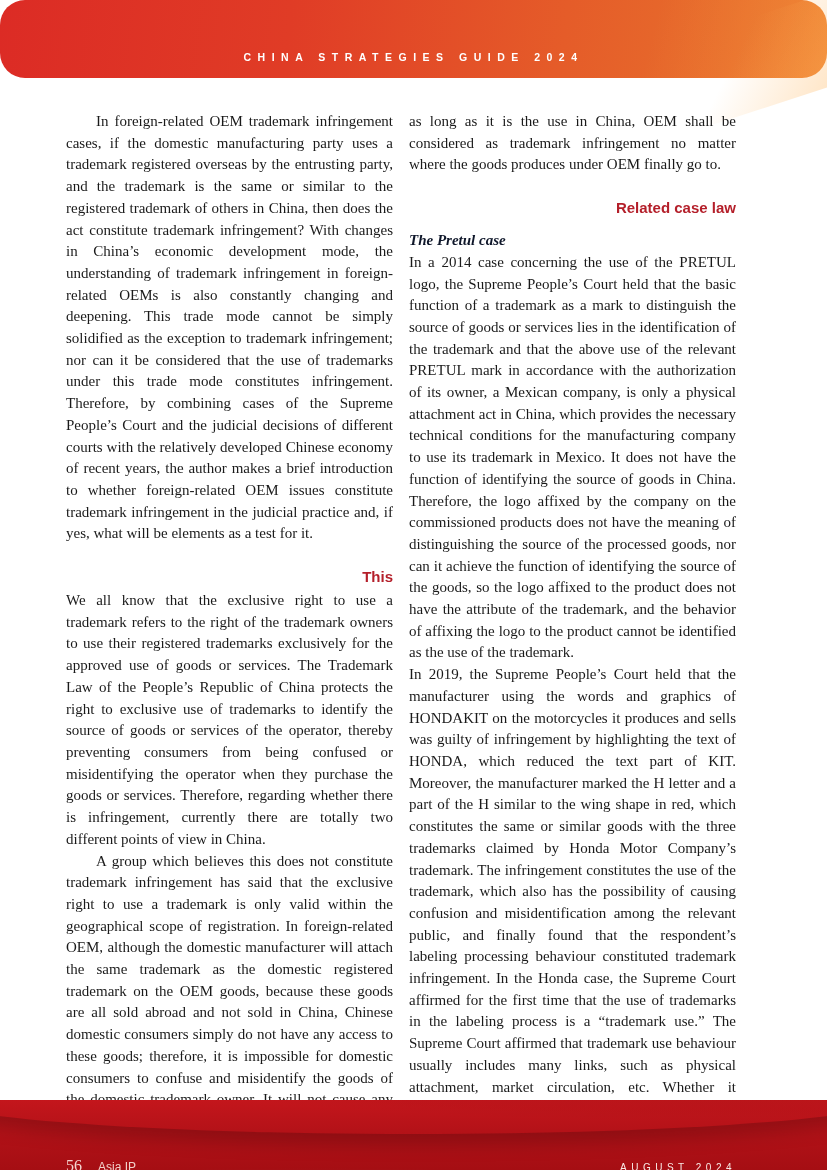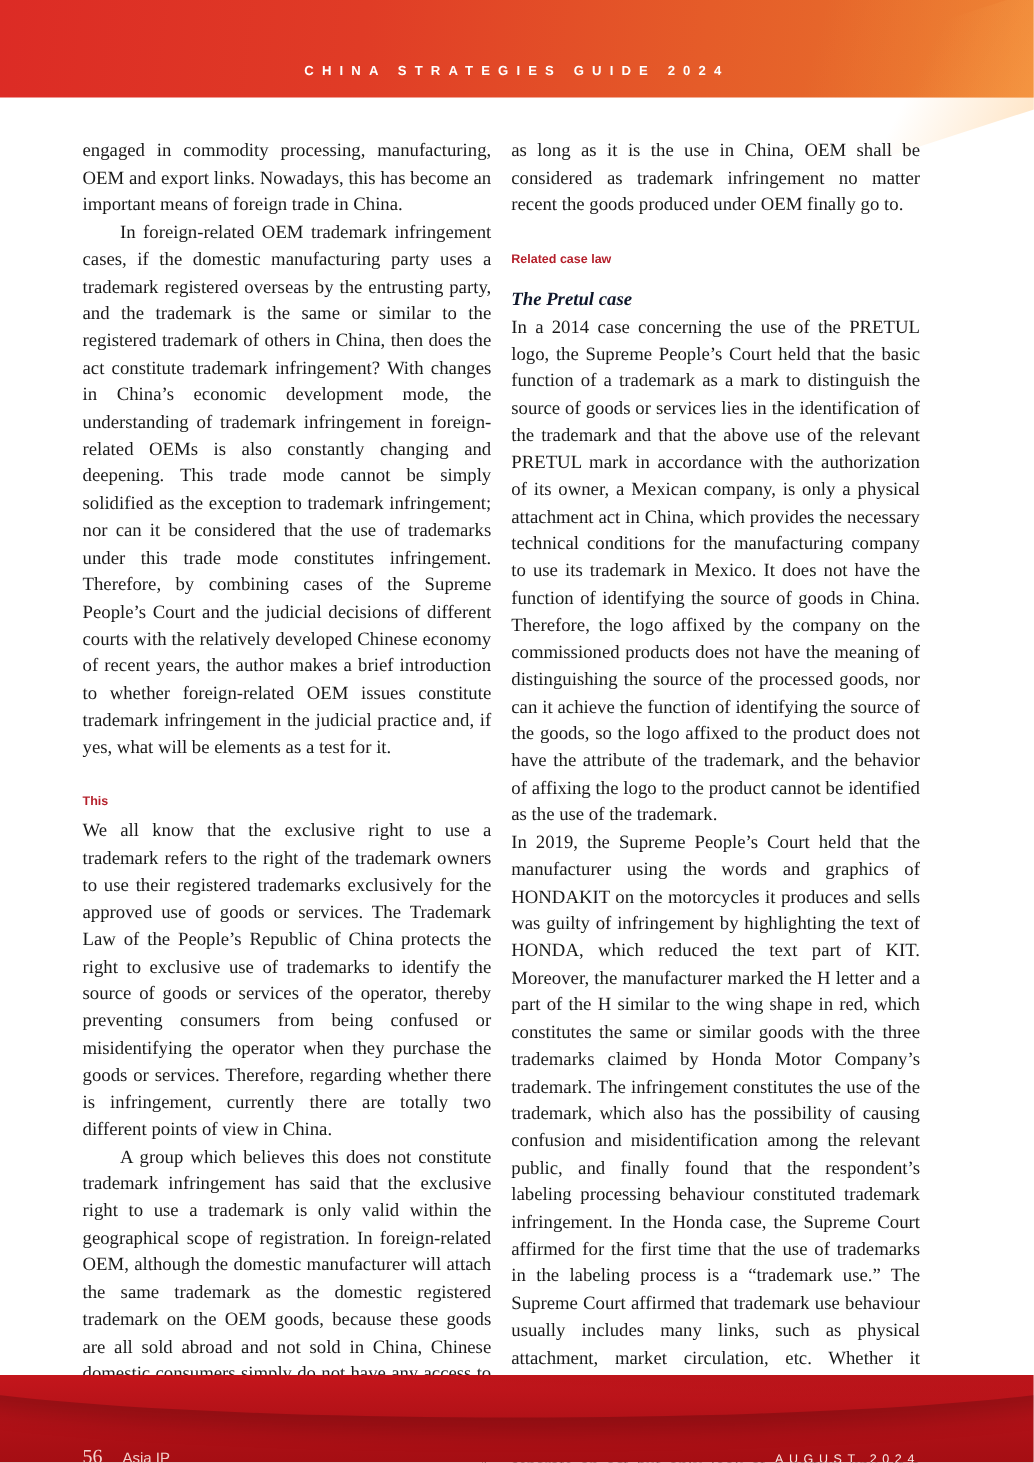--- a/index.html
+++ b/index.html
@@ -20,6 +20,7 @@
     background:
       linear-gradient(285deg, rgba(255,164,70,0.35) 0%, rgba(255,164,70,0.0) 22%),
       linear-gradient(97deg, #dc2b25 0%, #e03c26 35%, #e55c29 68%, #e8782e 100%);
+    border-radius: 25px;
   }
   .header-band::after {
     content:"";

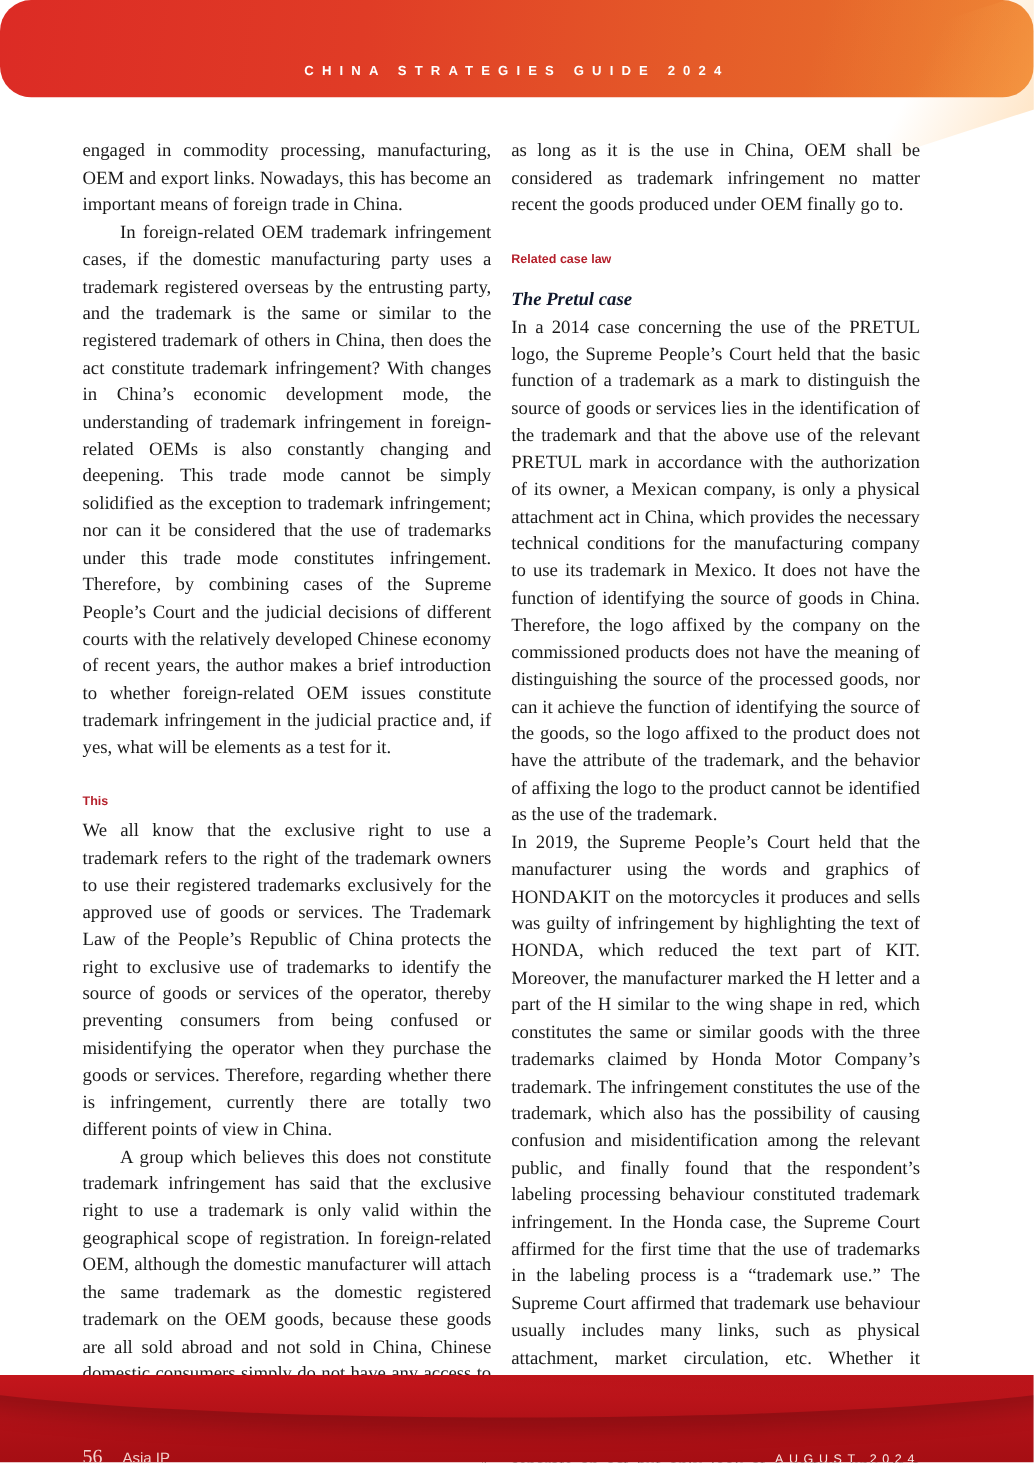--- a/index.html
+++ b/index.html
@@ -143,7 +143,6 @@
   <div class="body-wrap">
 
     <div class="col">
-      <p>engaged in commodity processing, manufacturing, OEM and export links. Nowadays, this has become an important means of foreign trade in China.</p>
       <p class="indent">In foreign-related OEM trademark infringement cases, if the domestic manufacturing party uses a trademark registered overseas by the entrusting party, and the trademark is the same or similar to the registered trademark of others in China, then does the act constitute trademark infringement? With changes in China’s economic development mode, the understanding of trademark infringement in foreign-related OEMs is also constantly changing and deepening. This trade mode cannot be simply solidified as the exception to trademark infringement; nor can it be considered that the use of trademarks under this trade mode constitutes infringement. Therefore, by combining cases of the Supreme People’s Court and the judicial decisions of different courts with the relatively developed Chinese economy of recent years, the author makes a brief introduction to whether foreign-related OEM issues constitute trademark infringement in the judicial practice and, if yes, what will be elements as a test for it.</p>
       <div class="red-heading">This</div>
       <p>We all know that the exclusive right to use a trademark refers to the right of the trademark owners to use their registered trademarks exclusively for the approved use of goods or services. The Trademark Law of the People’s Republic of China protects the right to exclusive use of trademarks to identify the source of goods or services of the operator, thereby preventing consumers from being confused or misidentifying the operator when they purchase the goods or services. Therefore, regarding whether there is infringement, currently there are totally two different points of view in China.</p>

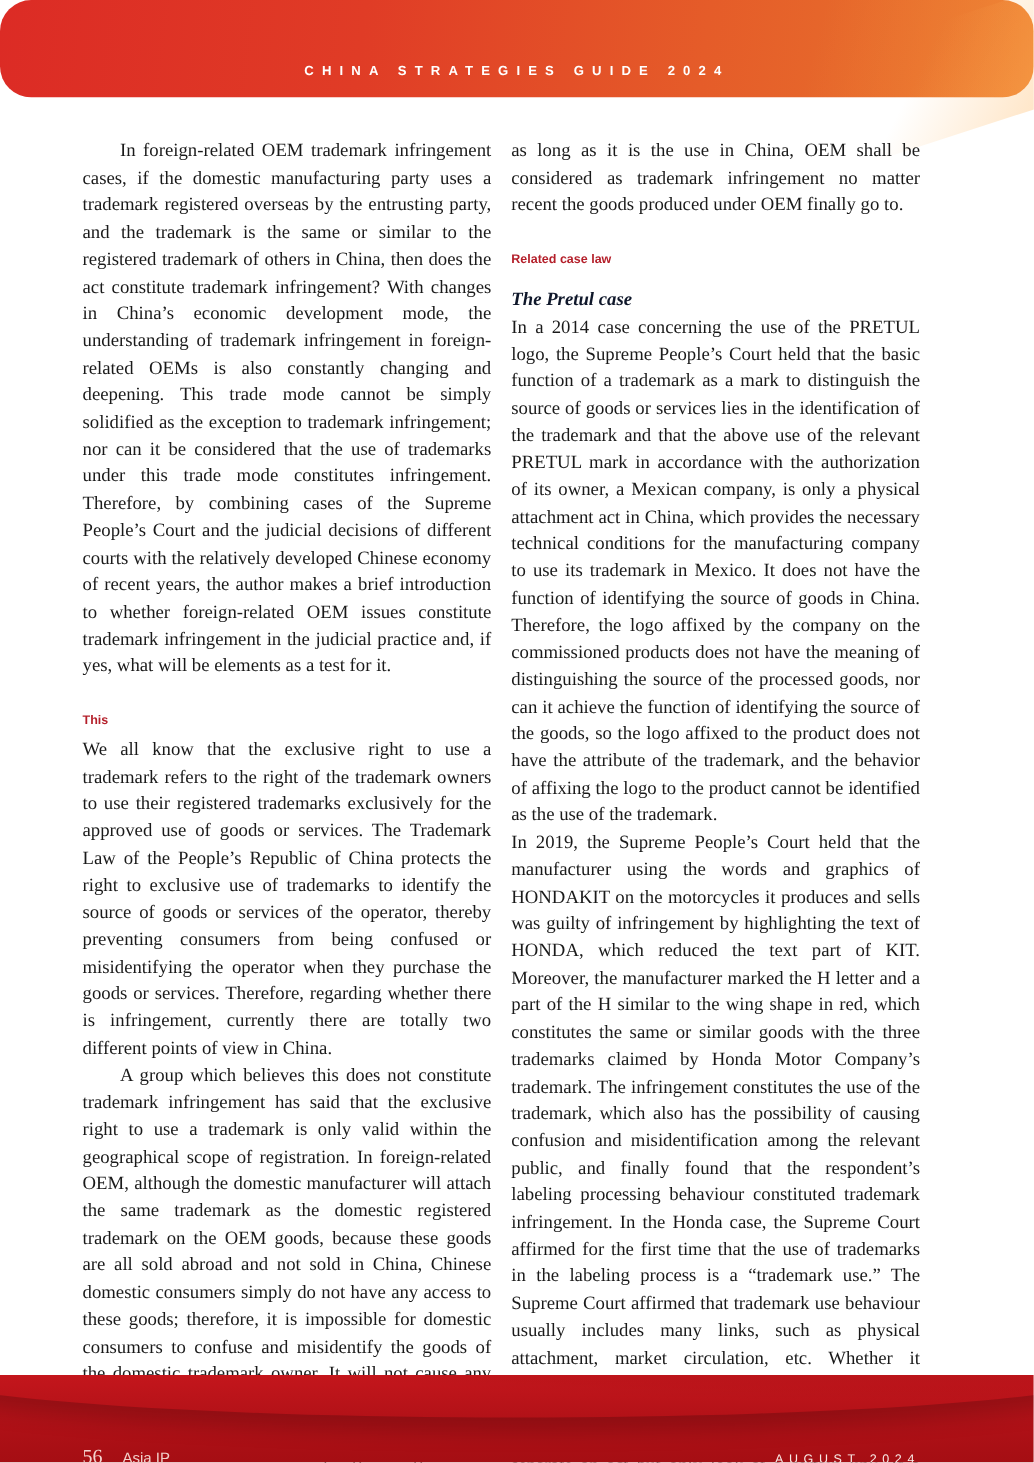--- a/index.html
+++ b/index.html
@@ -151,7 +151,7 @@
     </div>
 
     <div class="col">
-      <p>as long as it is the use in China, OEM shall be considered as trademark infringement no matter recent the goods produced under OEM finally go to.</p>
+      <p>as long as it is the use in China, OEM shall be considered as trademark infringement no matter where the goods produces under OEM finally go to.</p>
       <div class="red-heading">Related case law</div>
       <div class="case-heading">The Pretul case</div>
       <p>In a 2014 case concerning the use of the PRETUL logo, the Supreme People’s Court held that the basic function of a trademark as a mark to distinguish the source of goods or services lies in the identification of the trademark and that the above use of the relevant PRETUL mark in accordance with the authorization of its owner, a Mexican company, is only a physical attachment act in China, which provides the necessary technical conditions for the manufacturing company to use its trademark in Mexico. It does not have the function of identifying the source of goods in China. Therefore, the logo affixed by the company on the commissioned products does not have the meaning of distinguishing the source of the processed goods, nor can it achieve the function of identifying the source of the goods, so the logo affixed to the product does not have the attribute of the trademark, and the behavior of affixing the logo to the product cannot be identified as the use of the trademark.</p>

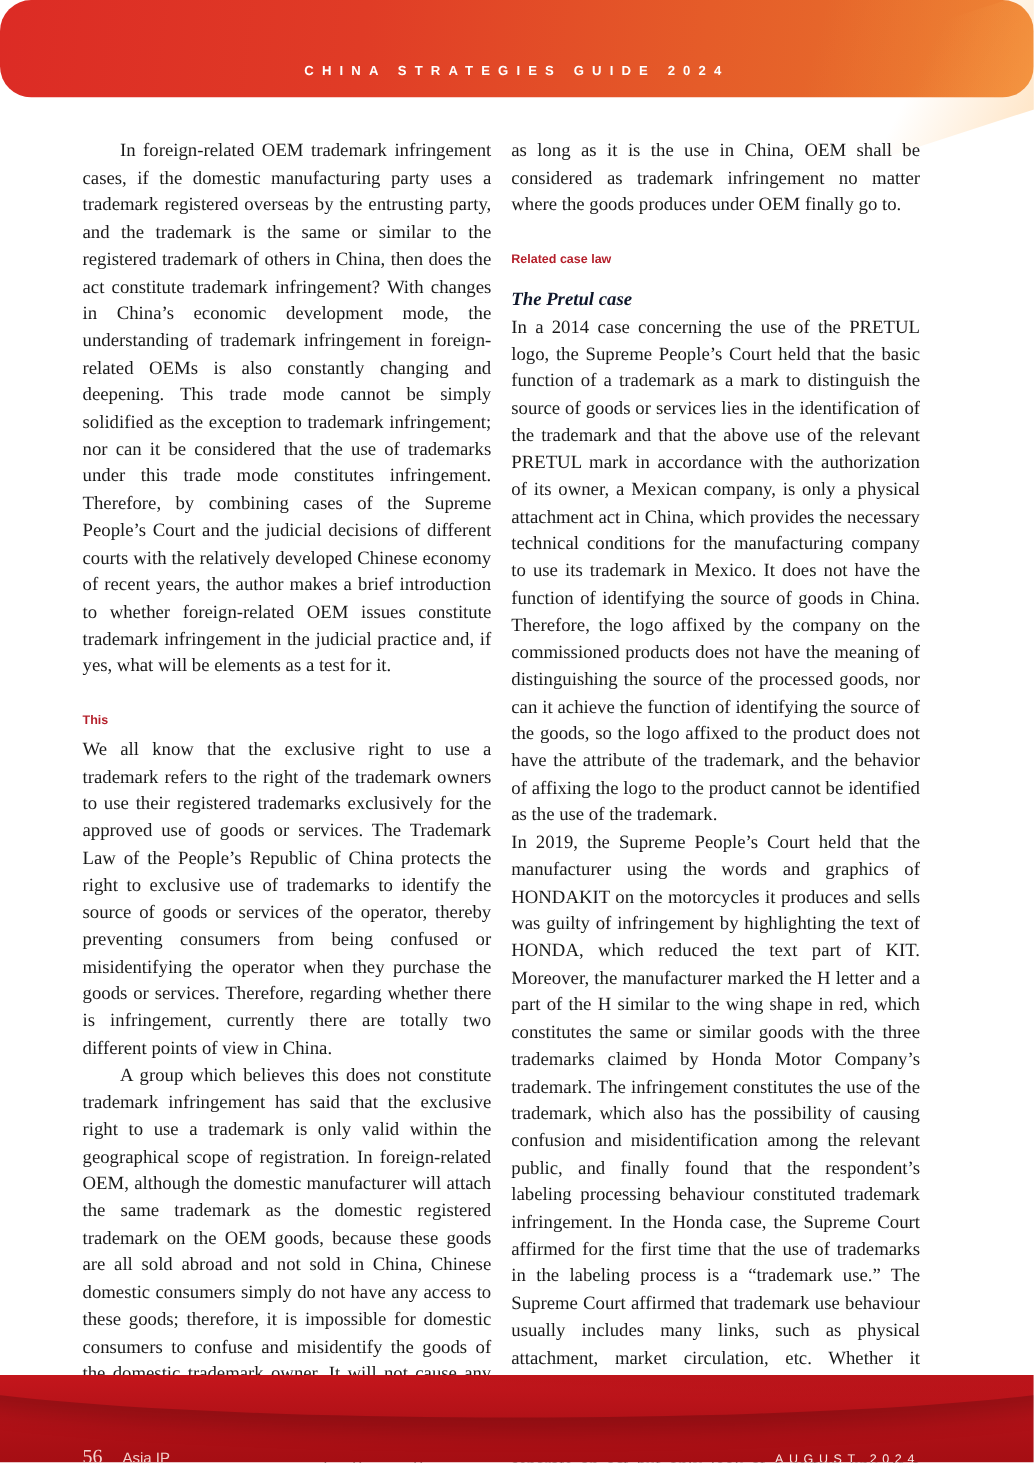--- a/index.html
+++ b/index.html
@@ -65,10 +65,10 @@
   .red-heading {
     font-family: "Liberation Sans", sans-serif;
     font-weight: 700;
-    font-size: 10px;
+    font-size: 15px;
     color: #b41f2a;
     margin: 23px 0 4px 0;
-    text-align: left;
+    text-align: right;
     line-height: 18px;
   }
   .case-heading {

